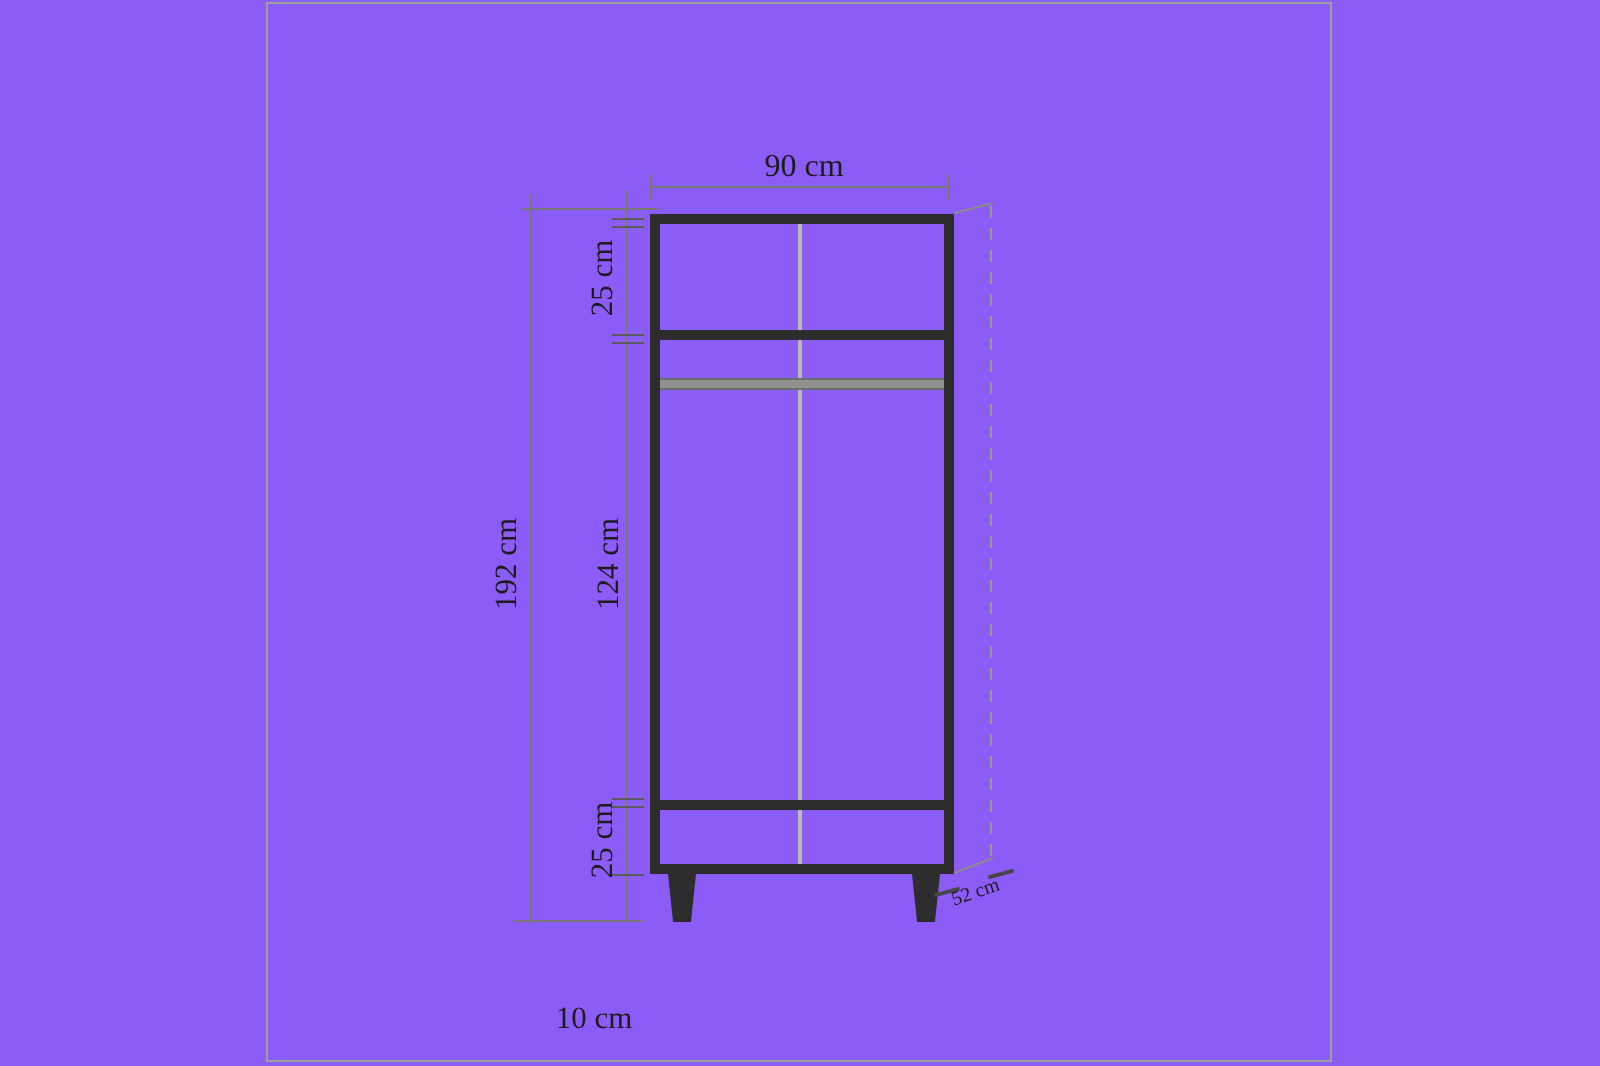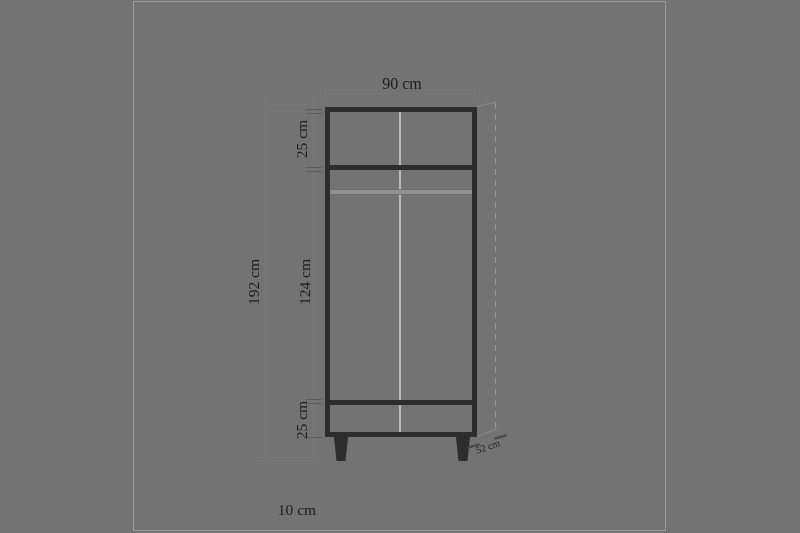--- a/index.html
+++ b/index.html
@@ -4,7 +4,7 @@
 <style>
   html,body{margin:0;padding:0;background:#fff;}
   .canvas{
-    position:relative;width:800px;height:533px;background:#737373;overflow:hidden;
+    position:relative;width:800px;height:533px;background:#8b5cf6;overflow:hidden;
     font-family:"Liberation Serif","DejaVu Serif",serif;color:var(--c-text,#1c1c1c);
   }
   .frame{position:absolute;left:133px;top:1px;width:531px;height:528px;

